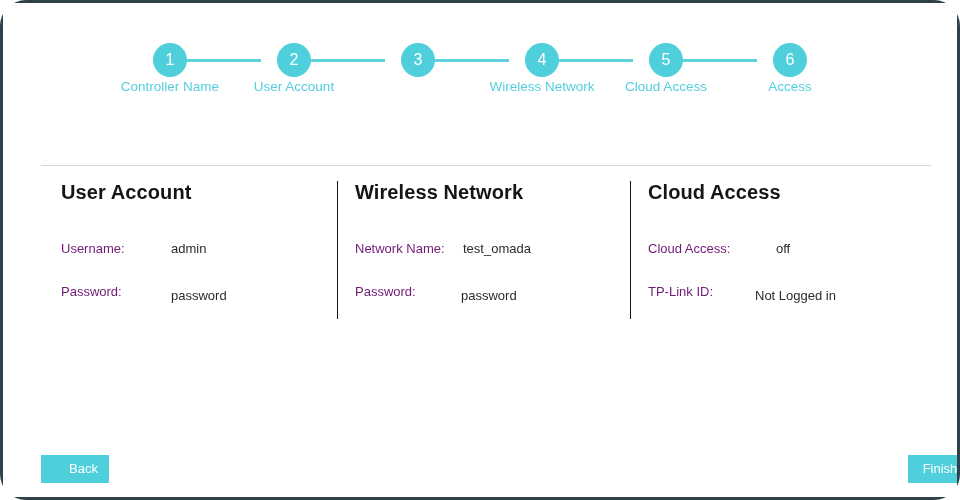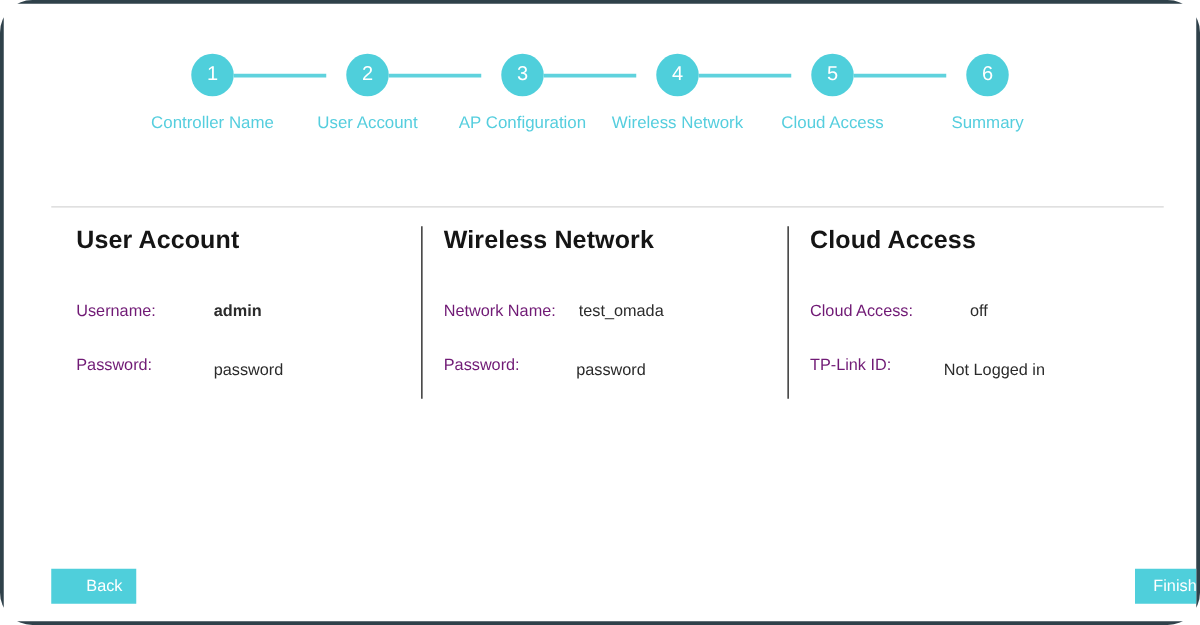--- a/index.html
+++ b/index.html
@@ -52,7 +52,7 @@
     letter-spacing: 0;
   }
   .step-label {
-    margin-top: 13px;
+    margin-top: 2px;
     font-size: 13.5px;
     color: #55cede;
     white-space: nowrap;

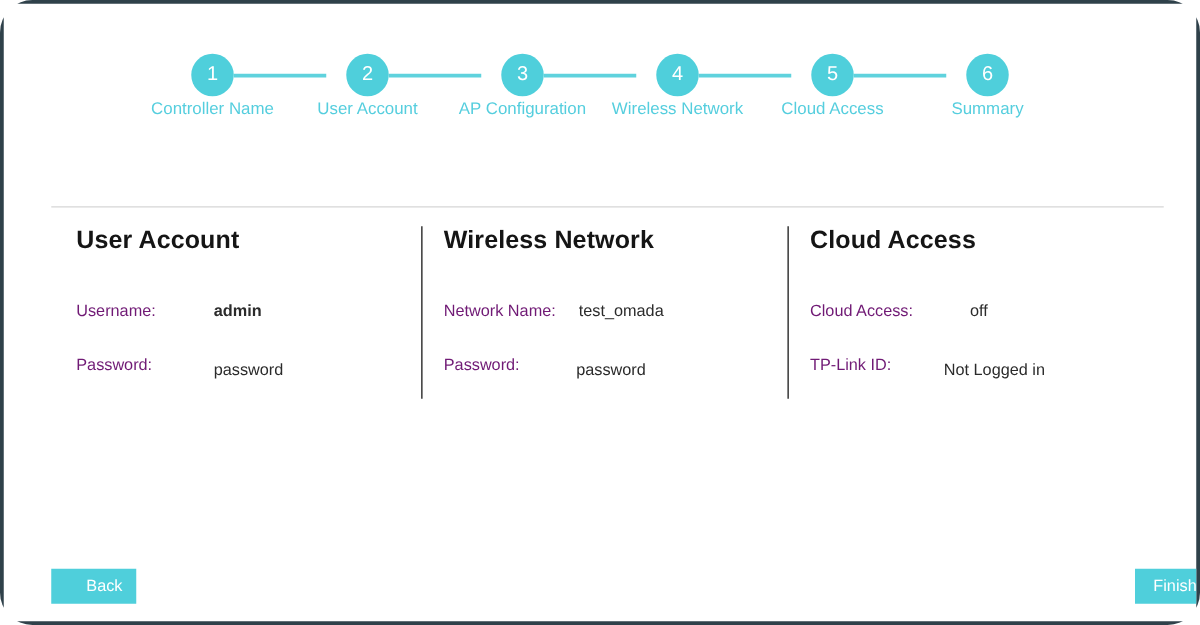--- a/index.html
+++ b/index.html
@@ -161,7 +161,6 @@
 
     <div class="step" style="left:415px;">
       <div class="step-circle">3</div>
-      <div class="step-label">AP Configuration</div>
     </div>
 
     <div class="step" style="left:539px;">

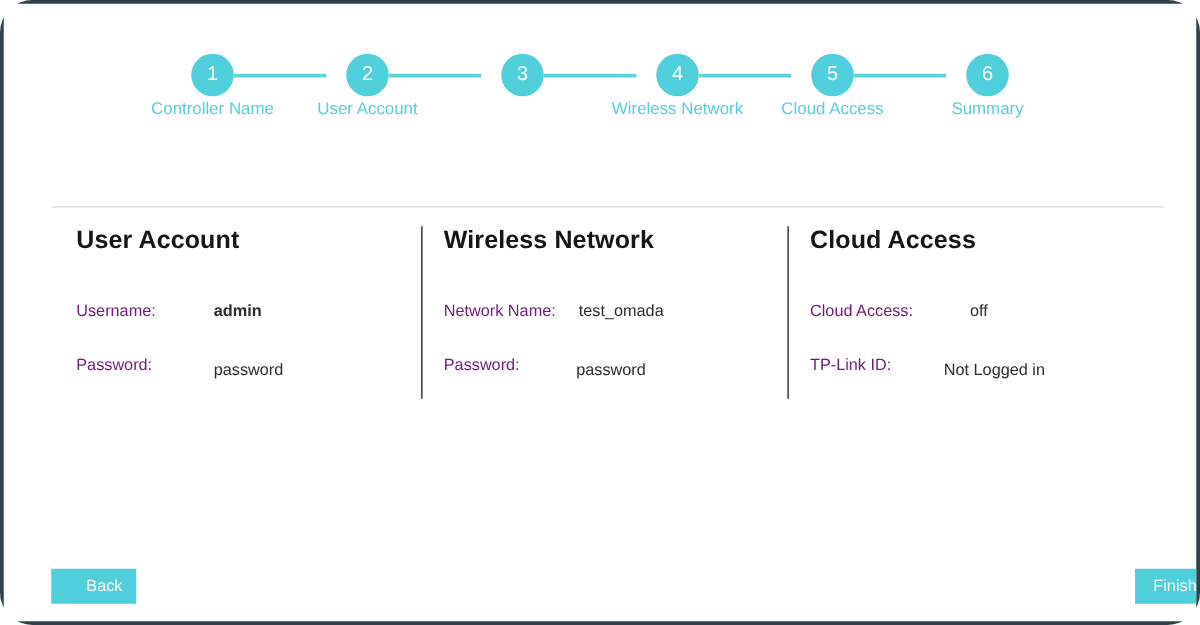--- a/index.html
+++ b/index.html
@@ -175,7 +175,7 @@
 
     <div class="step" style="left:787px;">
       <div class="step-circle">6</div>
-      <div class="step-label">Summary</div>
+      <div class="step-label">Access</div>
     </div>
   </div>
 

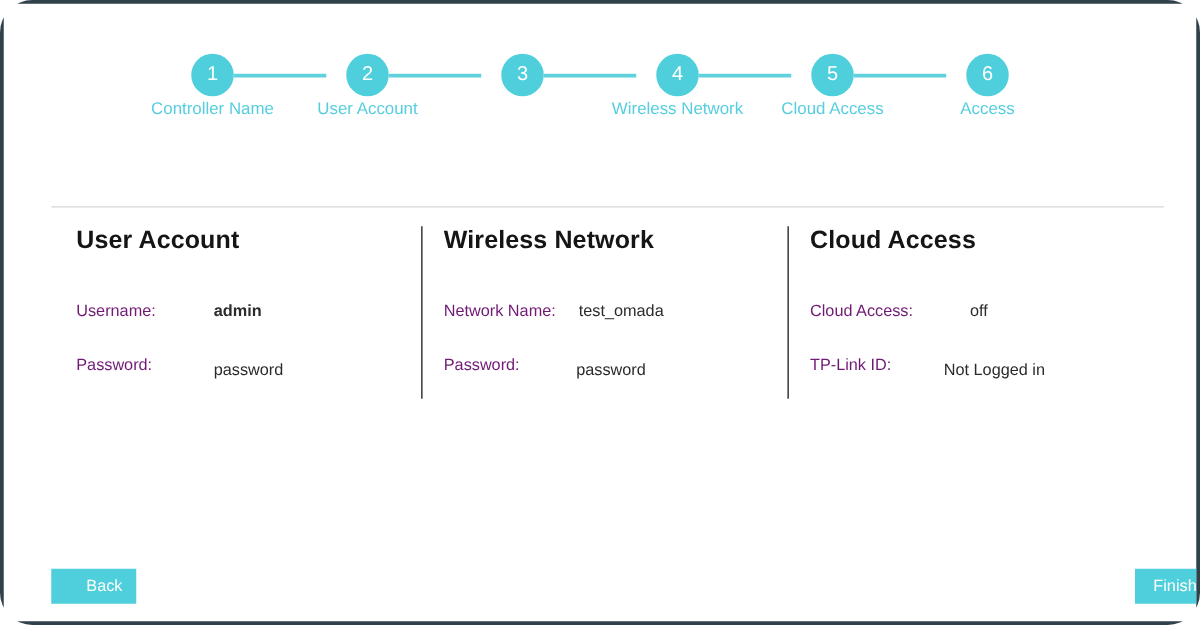--- a/index.html
+++ b/index.html
@@ -187,7 +187,7 @@
       <div class="col-title">User Account</div>
       <div class="kv-row" style="top:60px;">
         <span class="kv-label">Username:</span>
-        <span class="kv-value" style="left:110px;font-weight:bold;">admin</span>
+        <span class="kv-value" style="left:110px;">admin</span>
       </div>
       <div class="kv-row" style="top:103px;">
         <span class="kv-label">Password:</span>

